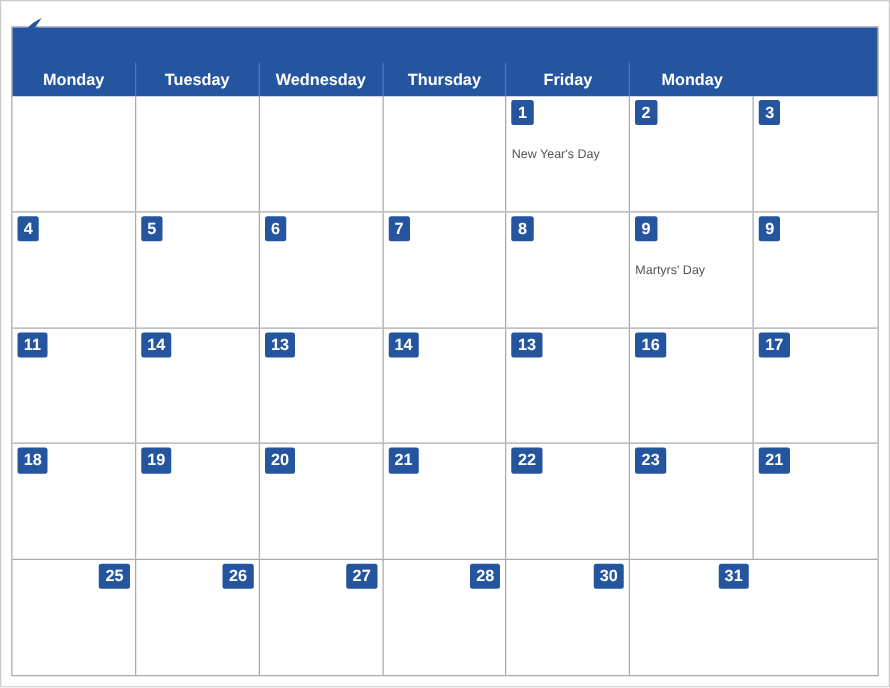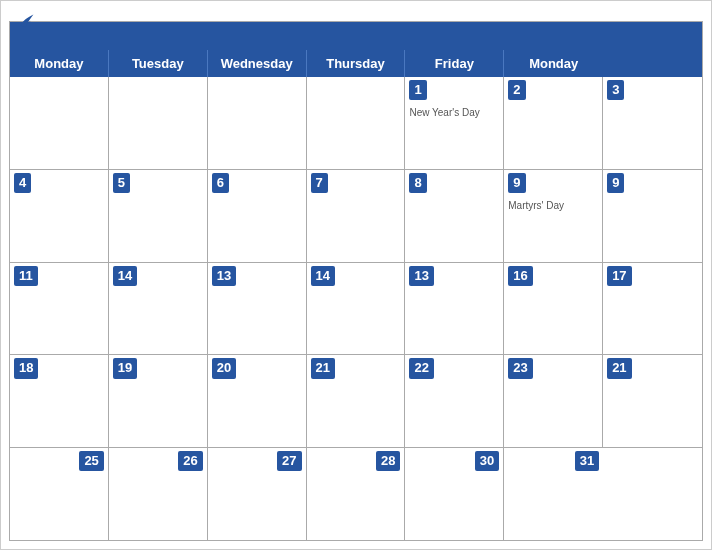--- a/index.html
+++ b/index.html
@@ -123,7 +123,7 @@
     .holiday-label {
       font-size: 10px;
       color: #555;
-      margin-top: 7px;
+      margin-top: 18px;
       display: block;
     }
     .cal-outer {

